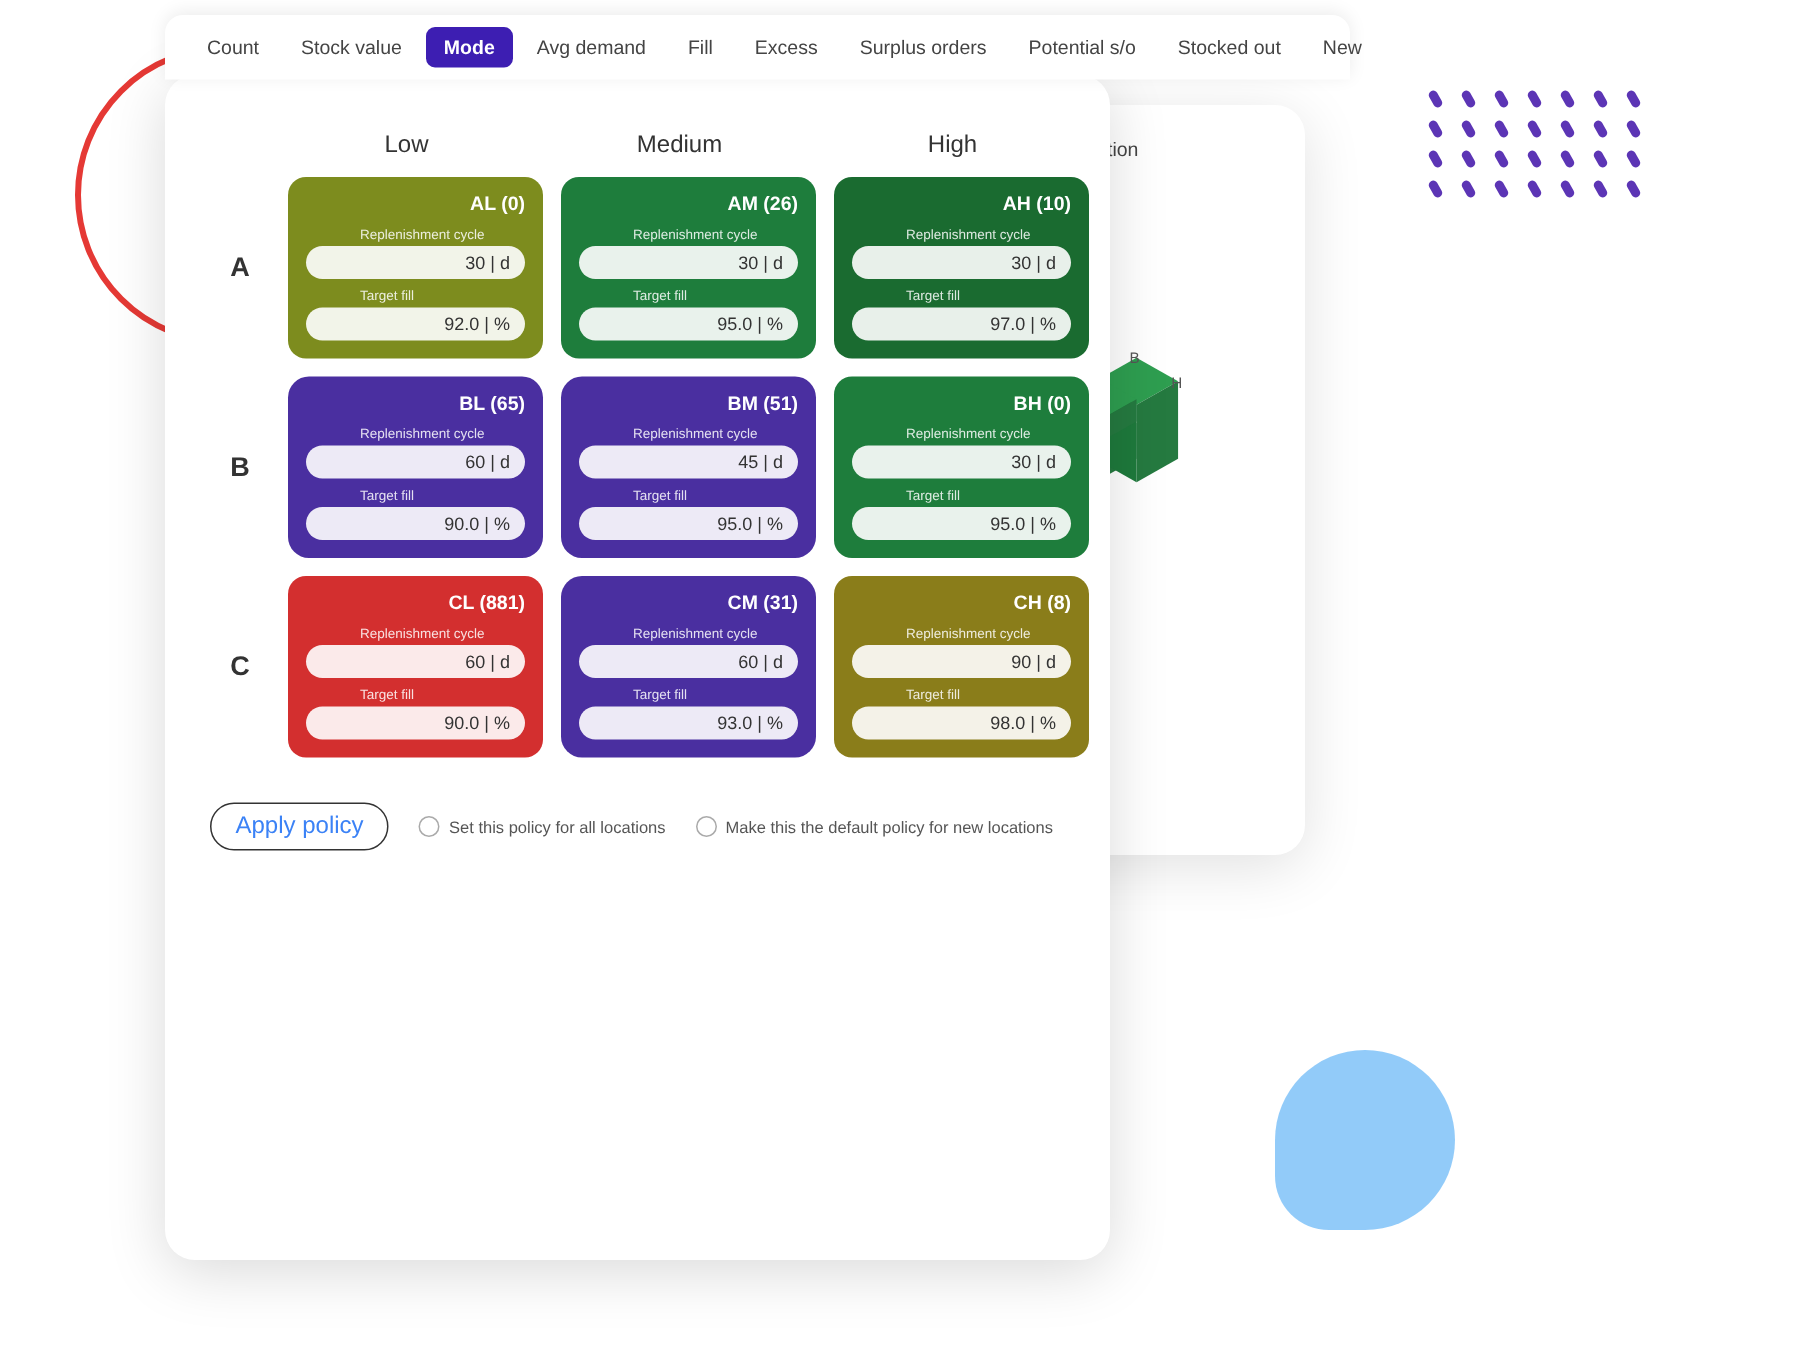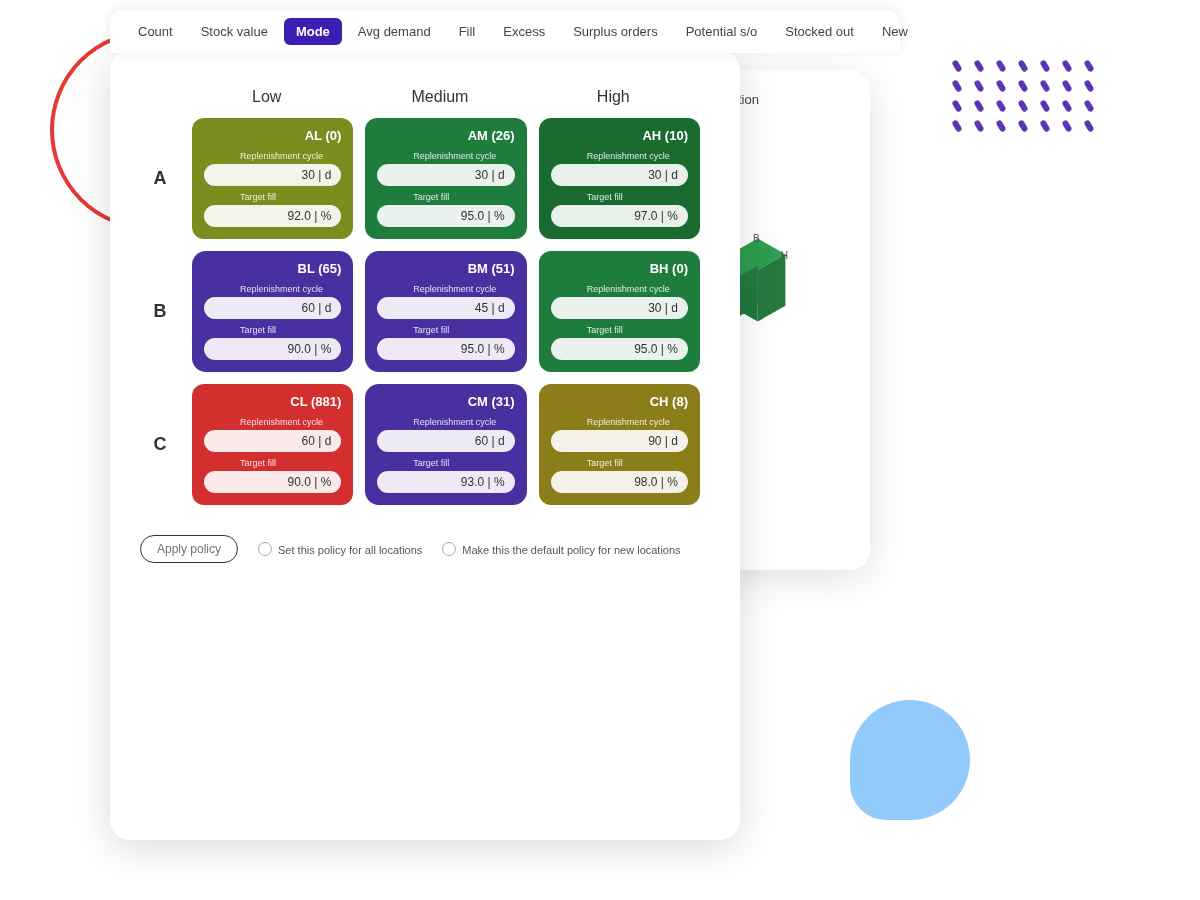--- a/index.html
+++ b/index.html
@@ -78,7 +78,7 @@
       background: #fff;
       border-radius: 20px;
       box-shadow: 0 8px 40px rgba(0,0,0,0.15);
-      padding: 30px 40px 24px 30px;
+      padding: 30px 14px 24px 30px;
       width: 630px;
       min-height: 650px;
       z-index: 2;

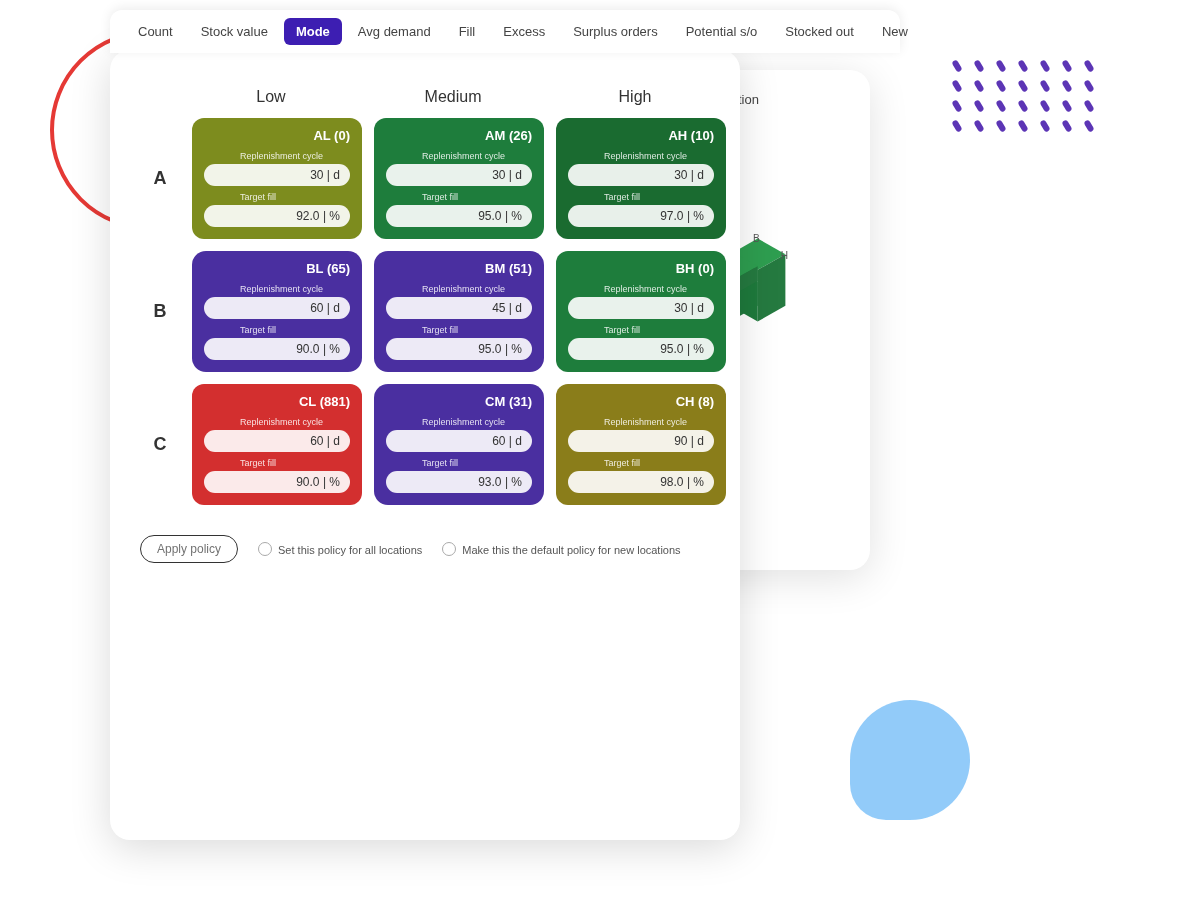--- a/index.html
+++ b/index.html
@@ -193,10 +193,10 @@
       border: 1.5px solid #333;
       border-radius: 20px;
       padding: 6px 16px;
-      font-size: 12px;
+      font-size: 16px;
       background: #fff;
       cursor: pointer;
-      color: #737373;
+      color: #3b82f6;
       white-space: nowrap;
     }
     .radio-option {

